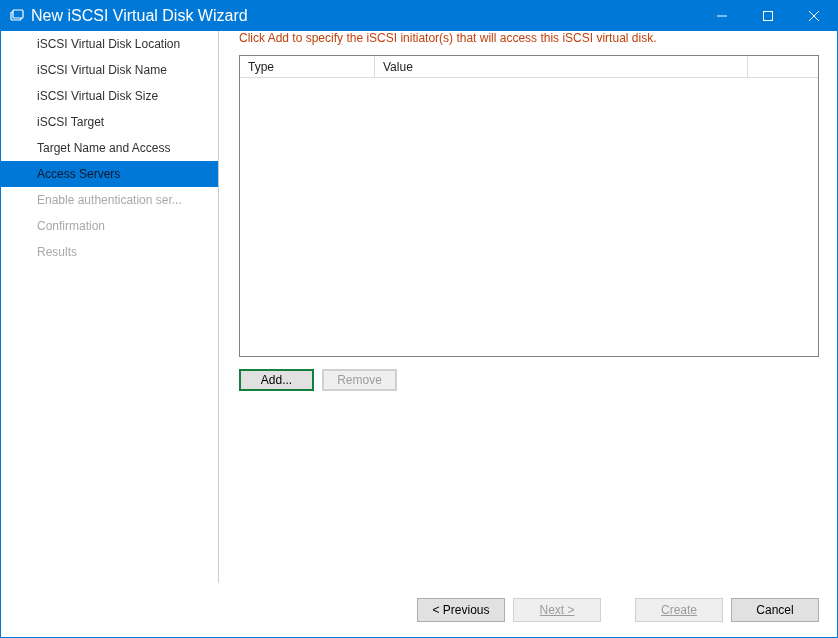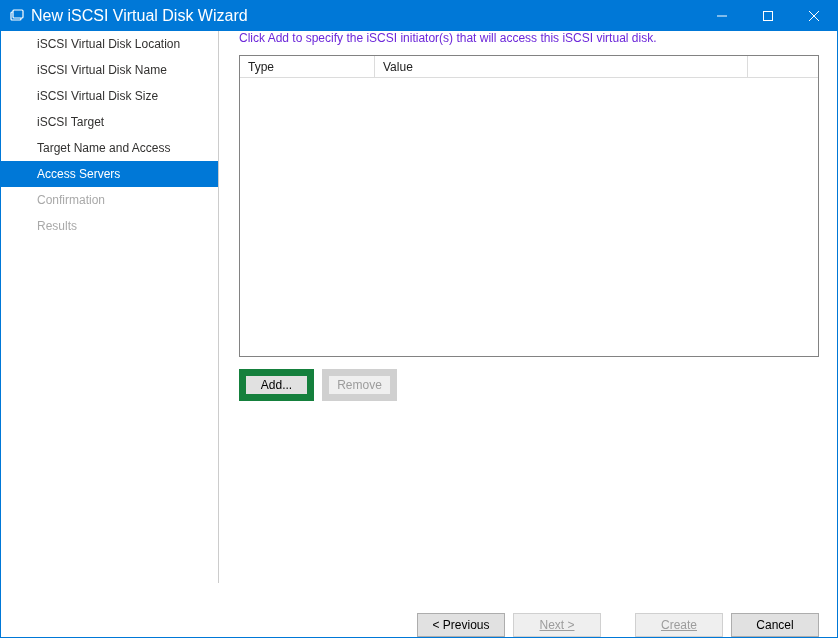--- a/index.html
+++ b/index.html
@@ -91,7 +91,7 @@
     }
     .instruction {
       font-size: 12px;
-      color: #6d28d9;
+      color: #c2410c;
       margin-bottom: 10px;
     }
     .table-wrap {

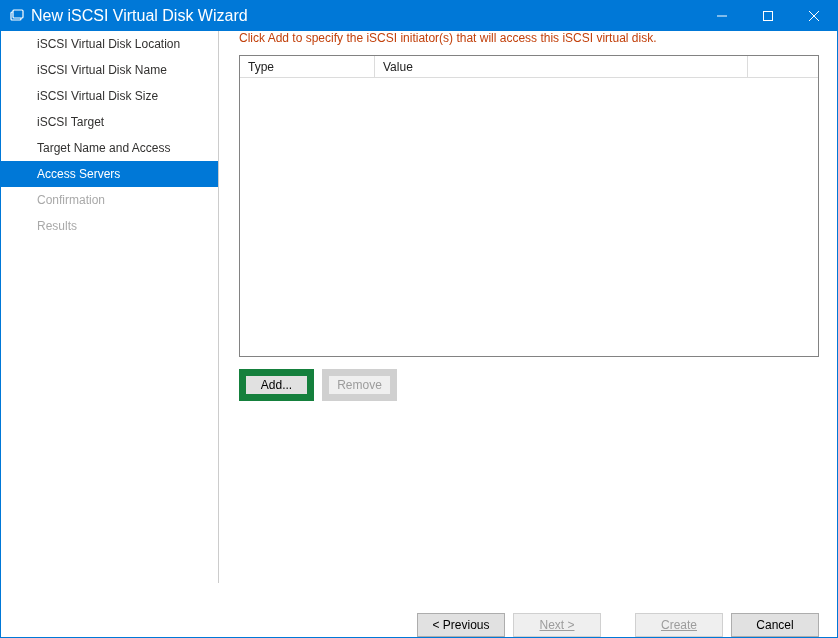--- a/index.html
+++ b/index.html
@@ -77,7 +77,7 @@
     }
     .sidebar-item.active {
       background: #0078d7;
-      color: #ffffff;
+      color: #0f172a;
     }
     .sidebar-item.disabled {
       color: #a9a9a9;

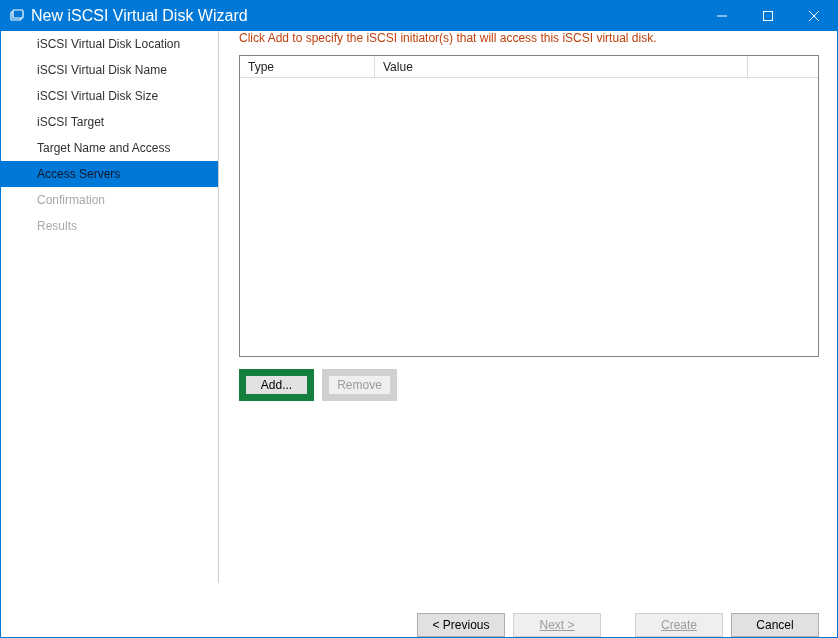--- a/index.html
+++ b/index.html
@@ -210,6 +210,7 @@
       <div class="sidebar-item">iSCSI Target</div>
       <div class="sidebar-item">Target Name and Access</div>
       <div class="sidebar-item active">Access Servers</div>
+      <div class="sidebar-item disabled">Enable authentication ser...</div>
       <div class="sidebar-item disabled">Confirmation</div>
       <div class="sidebar-item disabled">Results</div>
     </div>

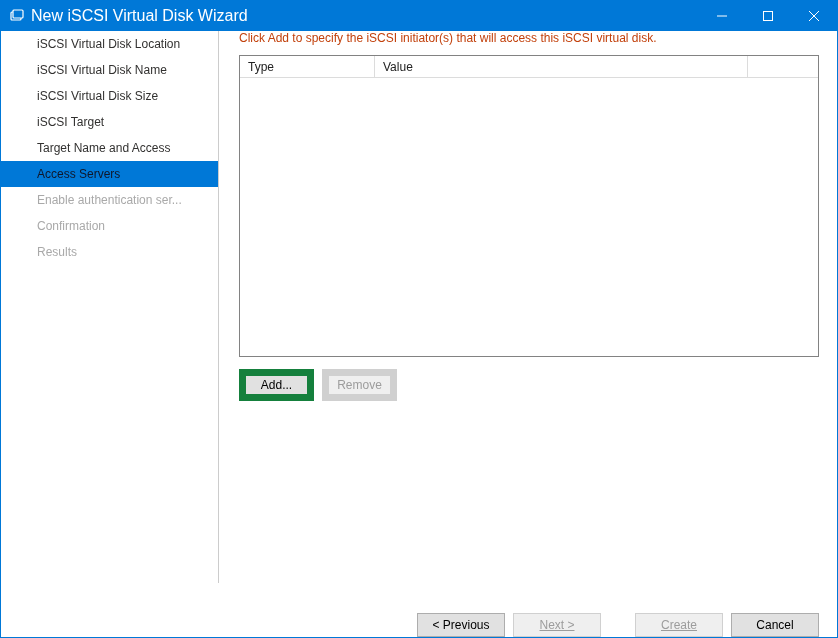--- a/index.html
+++ b/index.html
@@ -129,7 +129,7 @@
       padding: 2px 0;
       width: 75px;
       background: #e1e1e1;
-      border: 7px solid #15803d;
+      border: 2px solid #15803d;
       text-align: center;
       cursor: pointer;
     }

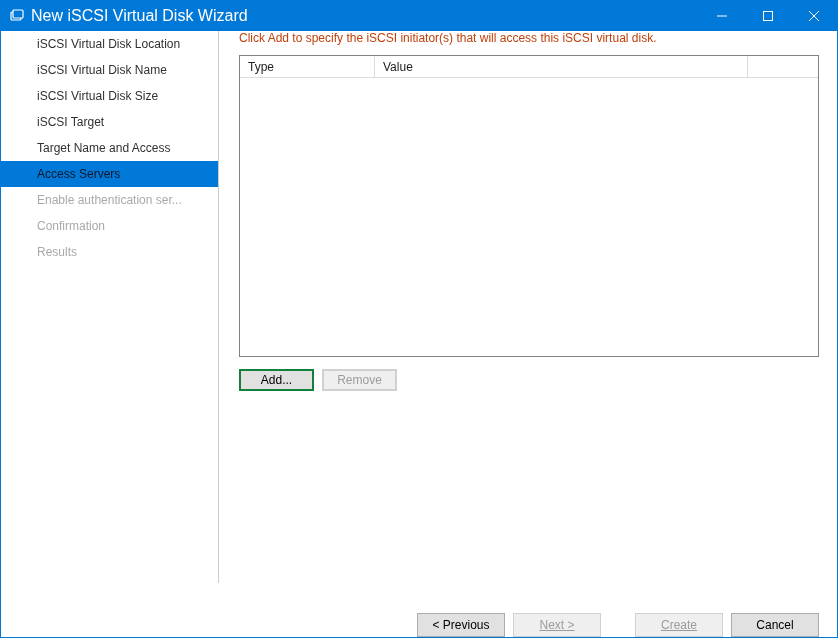--- a/index.html
+++ b/index.html
@@ -142,7 +142,7 @@
     .footer {
       height: 54px;
       display: flex;
-      align-items: flex-end;
+      align-items: center;
       justify-content: flex-end;
       padding-right: 18px;
       gap: 8px;

